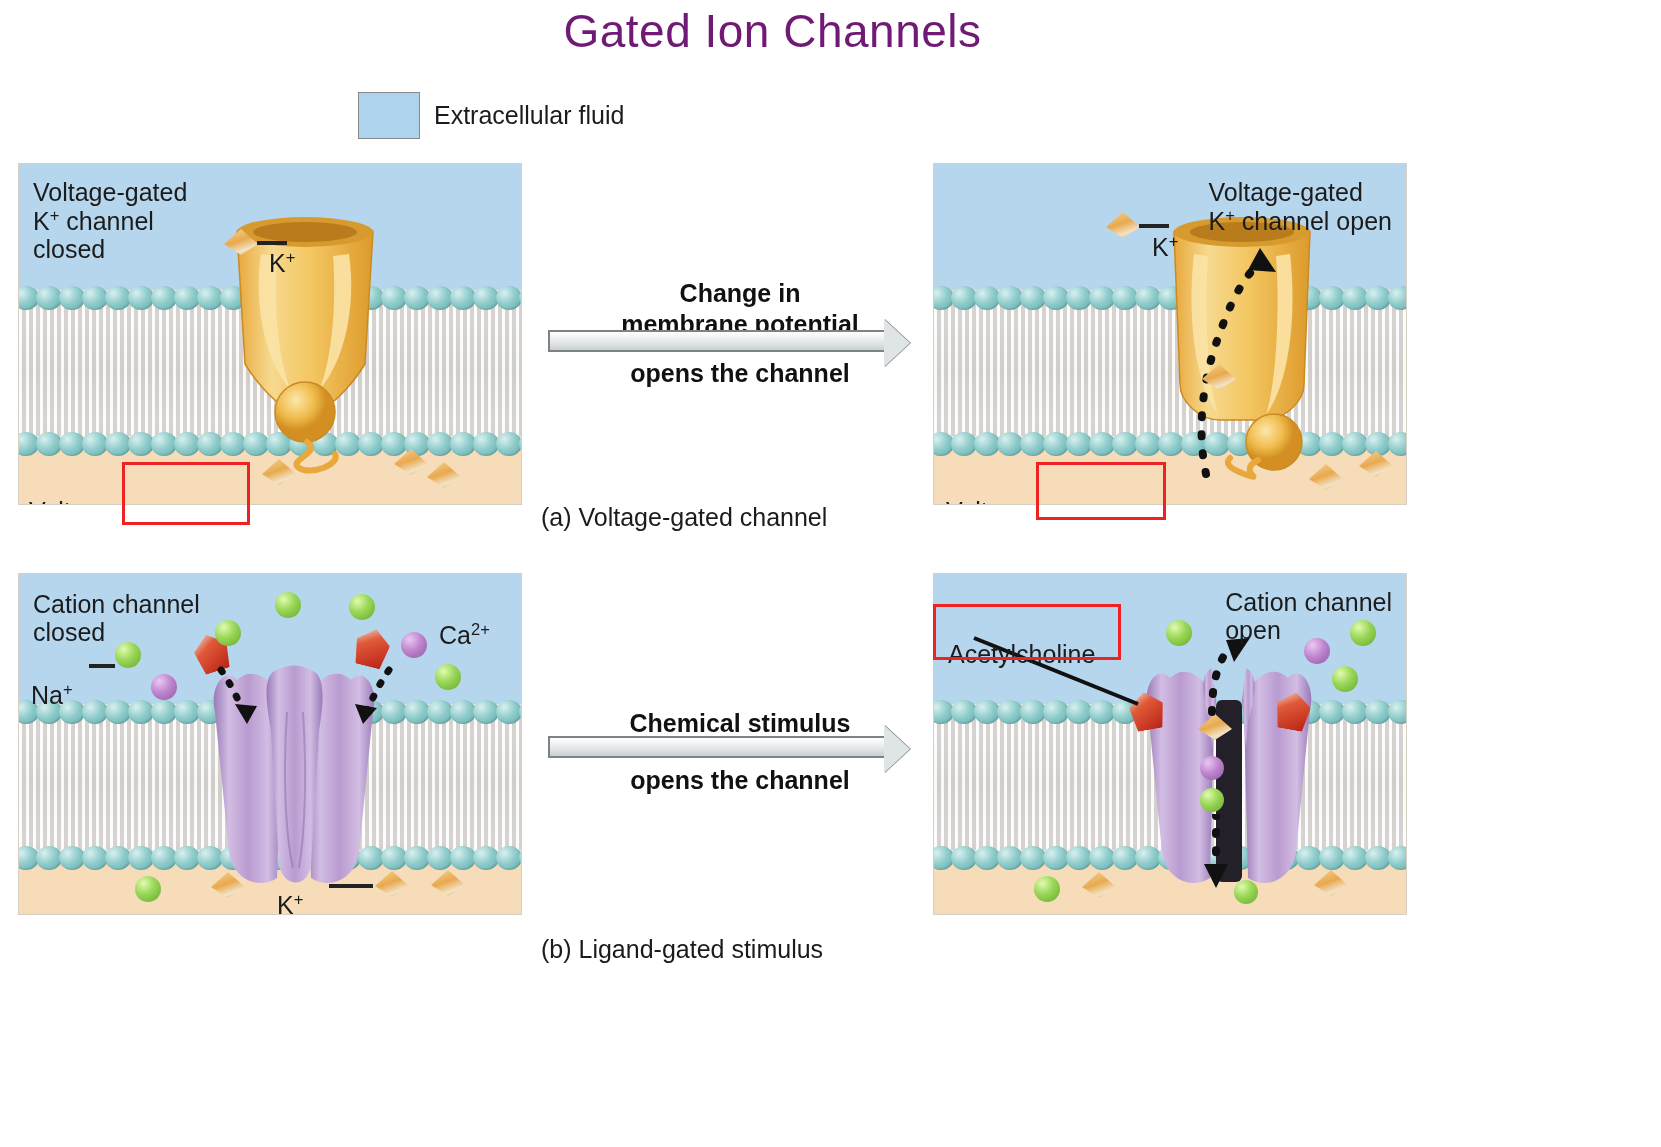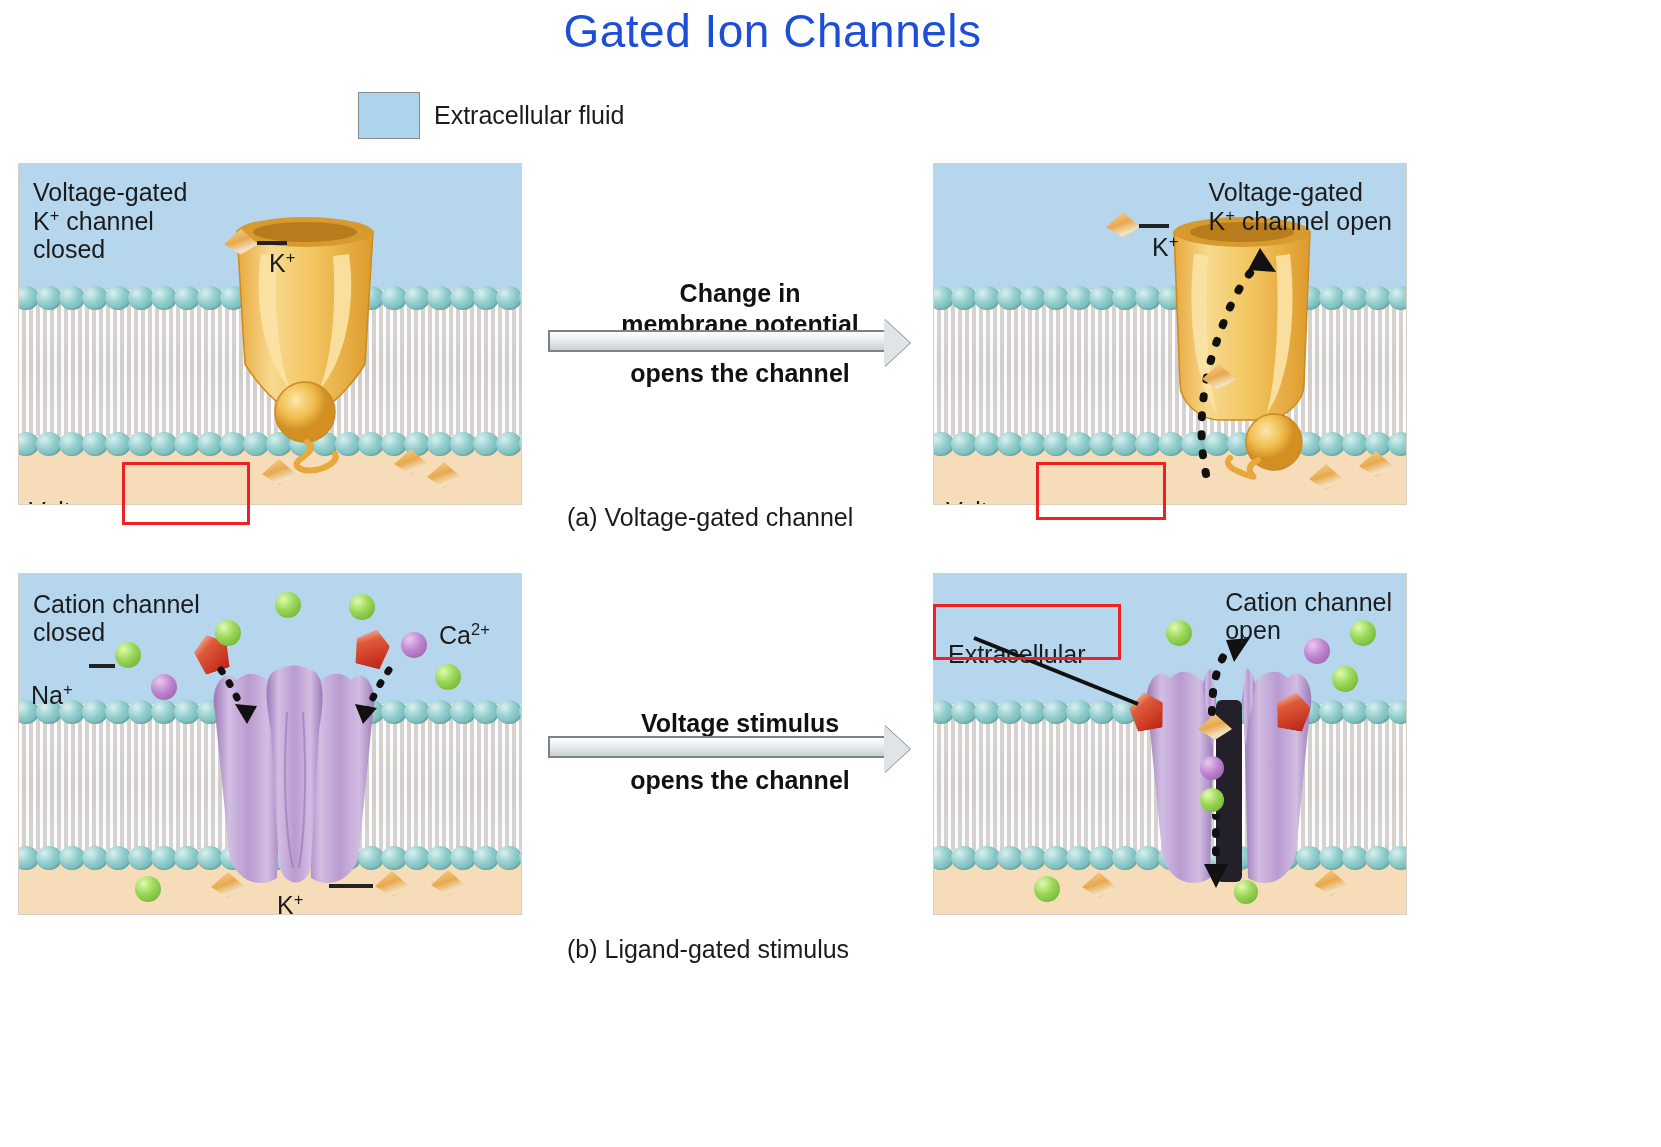--- a/index.html
+++ b/index.html
@@ -17,7 +17,7 @@
     top: 4px; left: 0; width: 1545px;
     text-align: center;
     font-size: 46px;
-    color: #1d4ed8;
+    color: #701a75;
     font-weight: 400;
     letter-spacing: 0.5px;
   }

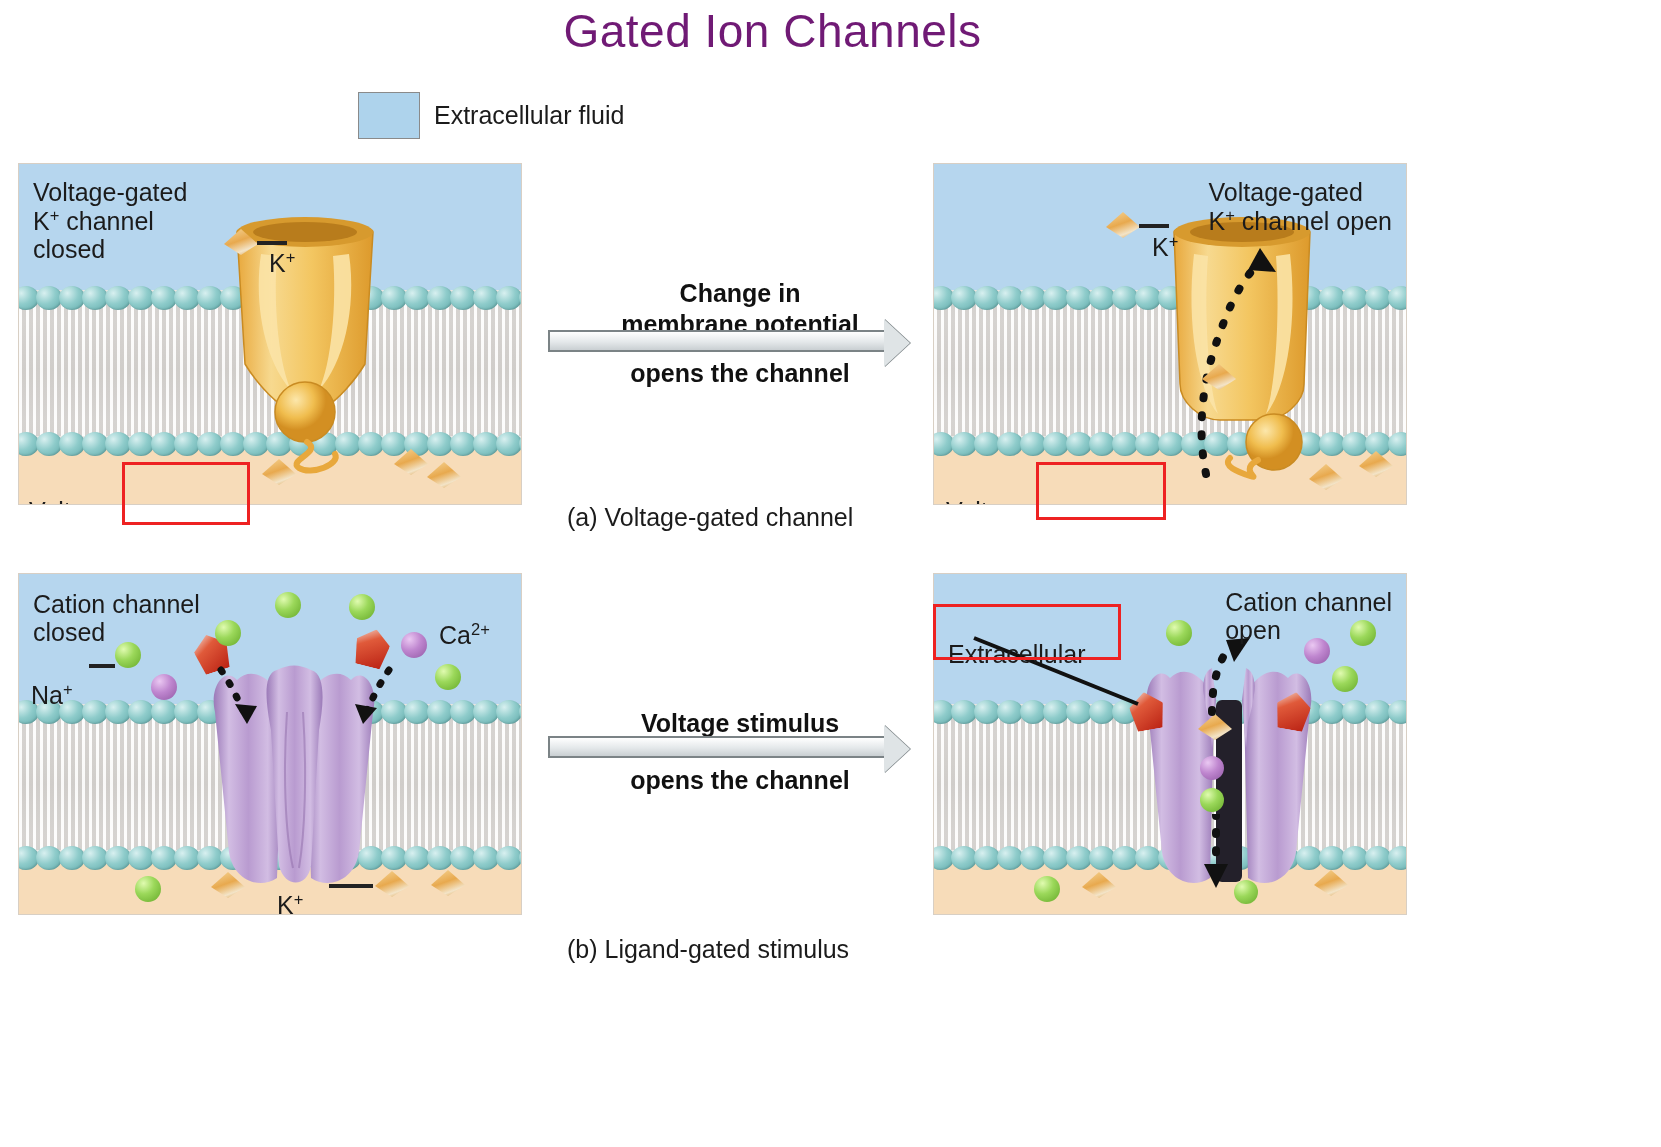--- a/index.html
+++ b/index.html
@@ -150,7 +150,6 @@
     position: absolute;
     font-size: 25px; color: #1b1b1b;
     white-space: nowrap;
-    margin-left: 26px;
   }
   .dots {
     position: absolute;

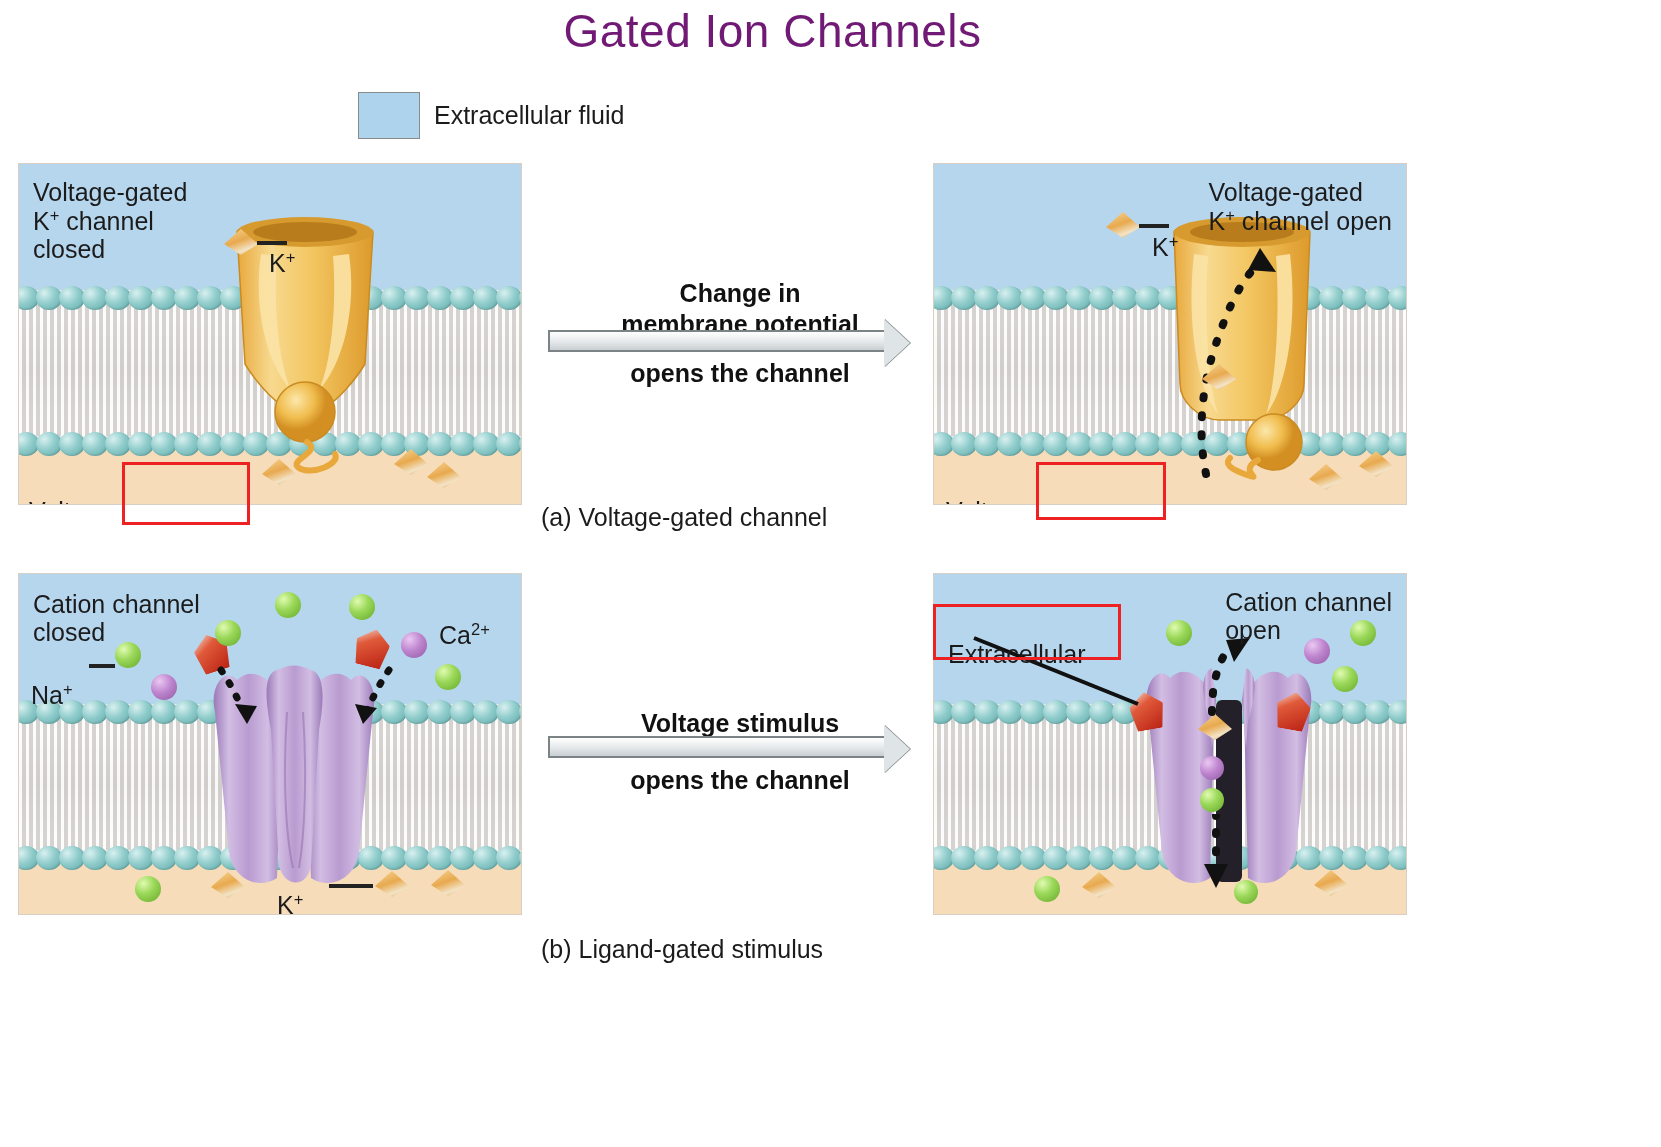--- a/index.html
+++ b/index.html
@@ -608,7 +608,7 @@
     </svg>
 
     <div class="panel-text" style="left:14px; top:38px;">
-      <span>Extracellular</span>
+      <span>Acetylcholine</span>
     </div>
   </div>
   <div class="panel-text" style="right:14px; top:14px;">Cation channel<br>open</div>

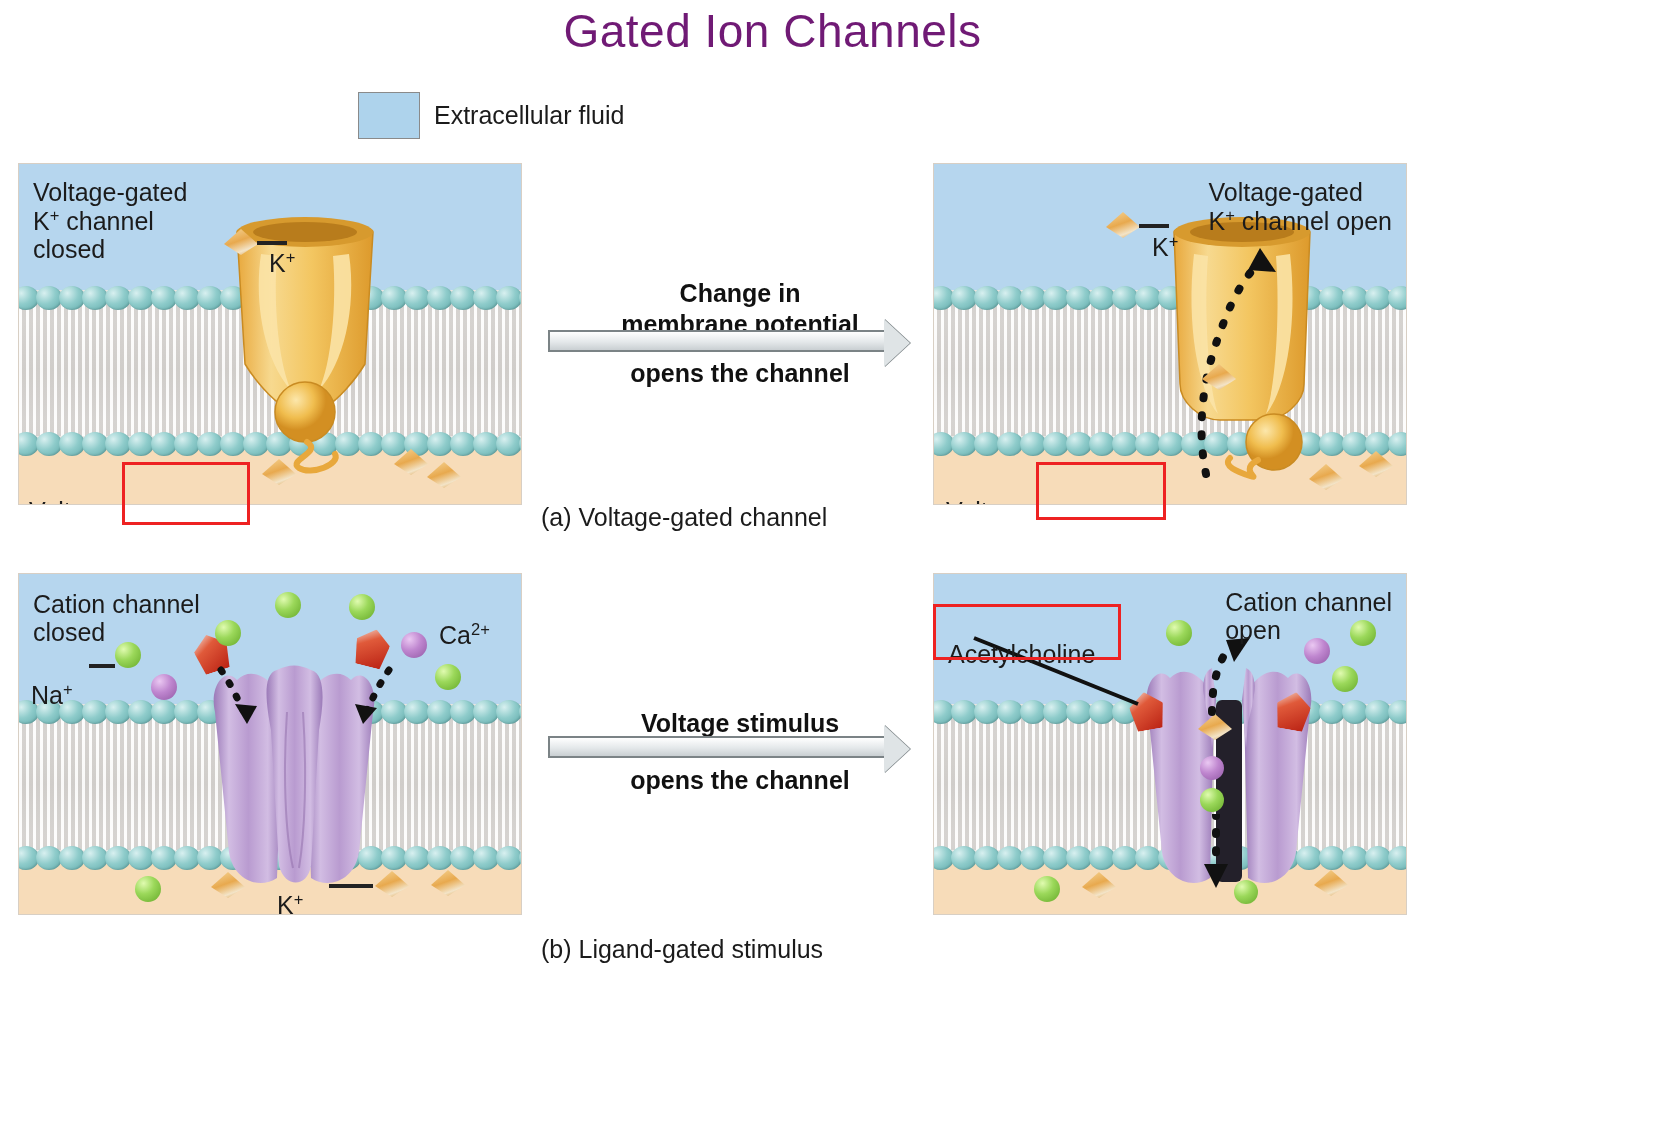--- a/index.html
+++ b/index.html
@@ -615,7 +615,7 @@
 </div>
 <div class="redbox" style="left:933px; top:604px; width:188px; height:56px;"></div>
 
-<div class="flow-label" style="left:545px; top:708px; width:390px;">Voltage stimulus</div>
+<div class="flow-label" style="left:545px; top:708px; width:390px;">Chemical stimulus</div>
 <div class="flow-arrow" style="left:548px; top:736px; width:338px;"></div>
 <div class="flow-label" style="left:545px; top:765px; width:390px;">opens the channel</div>
 

